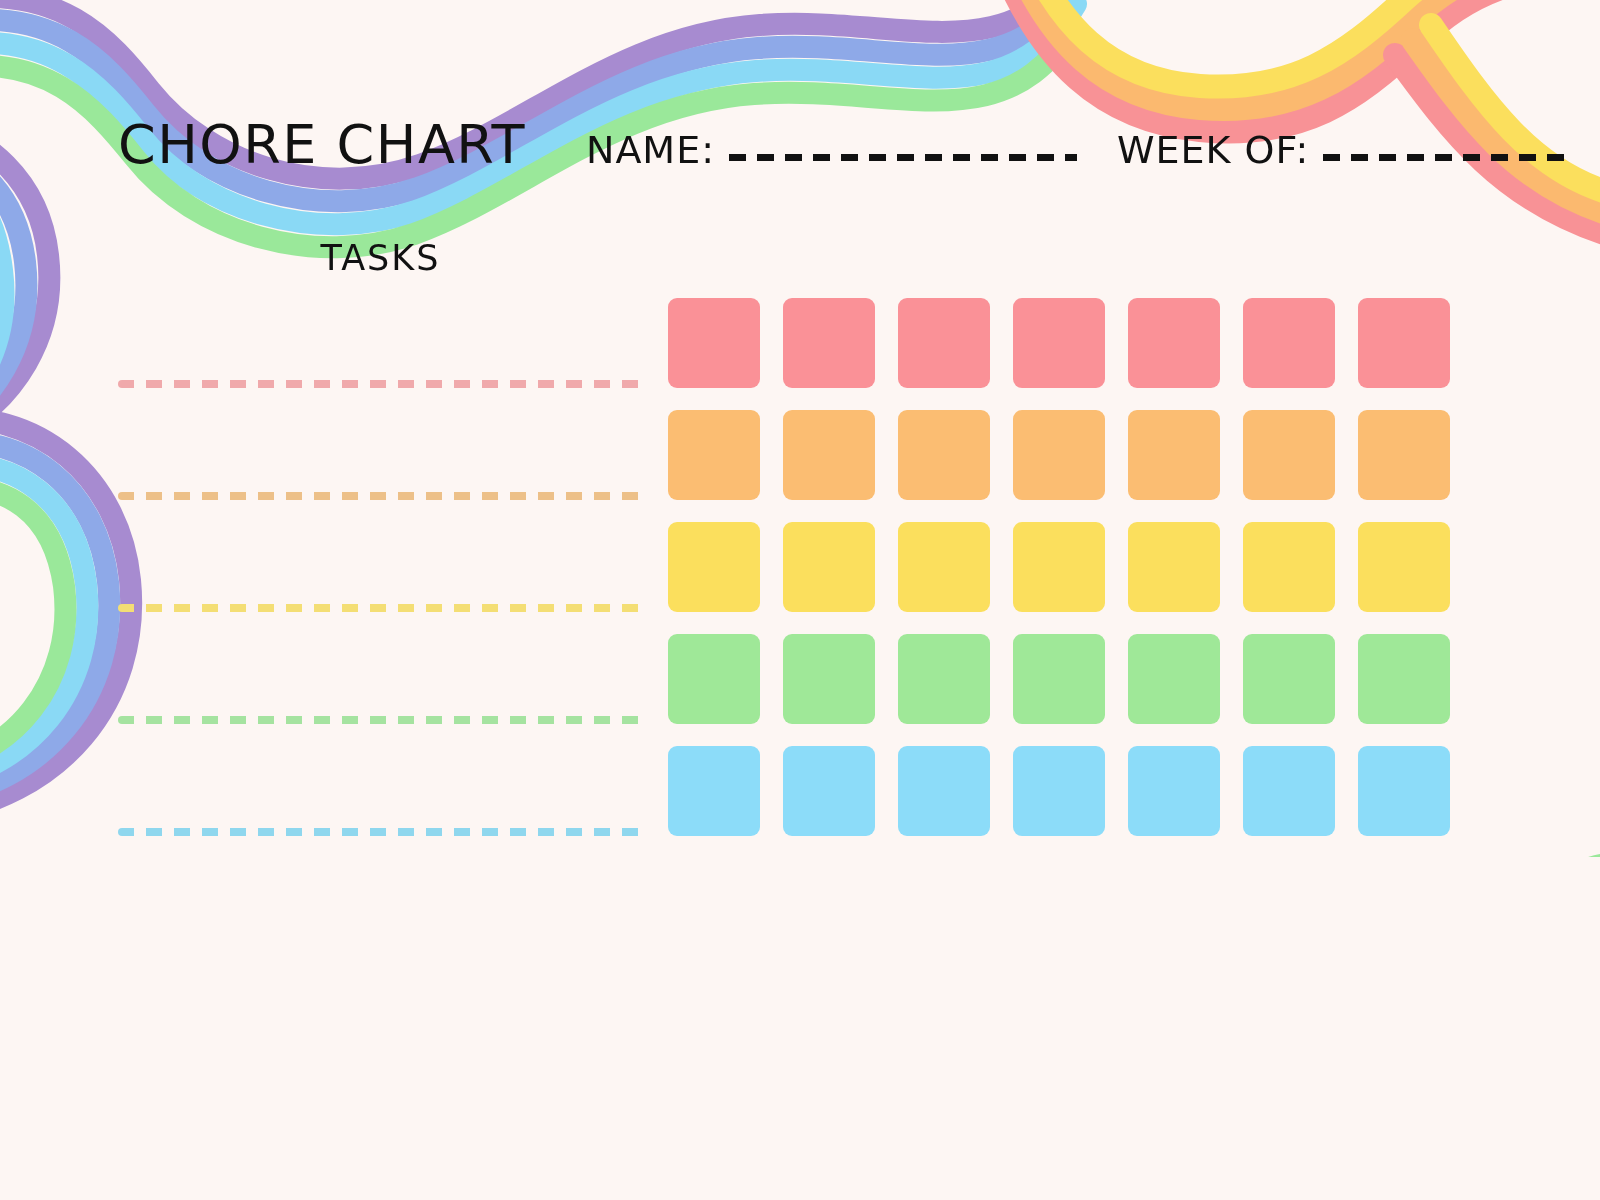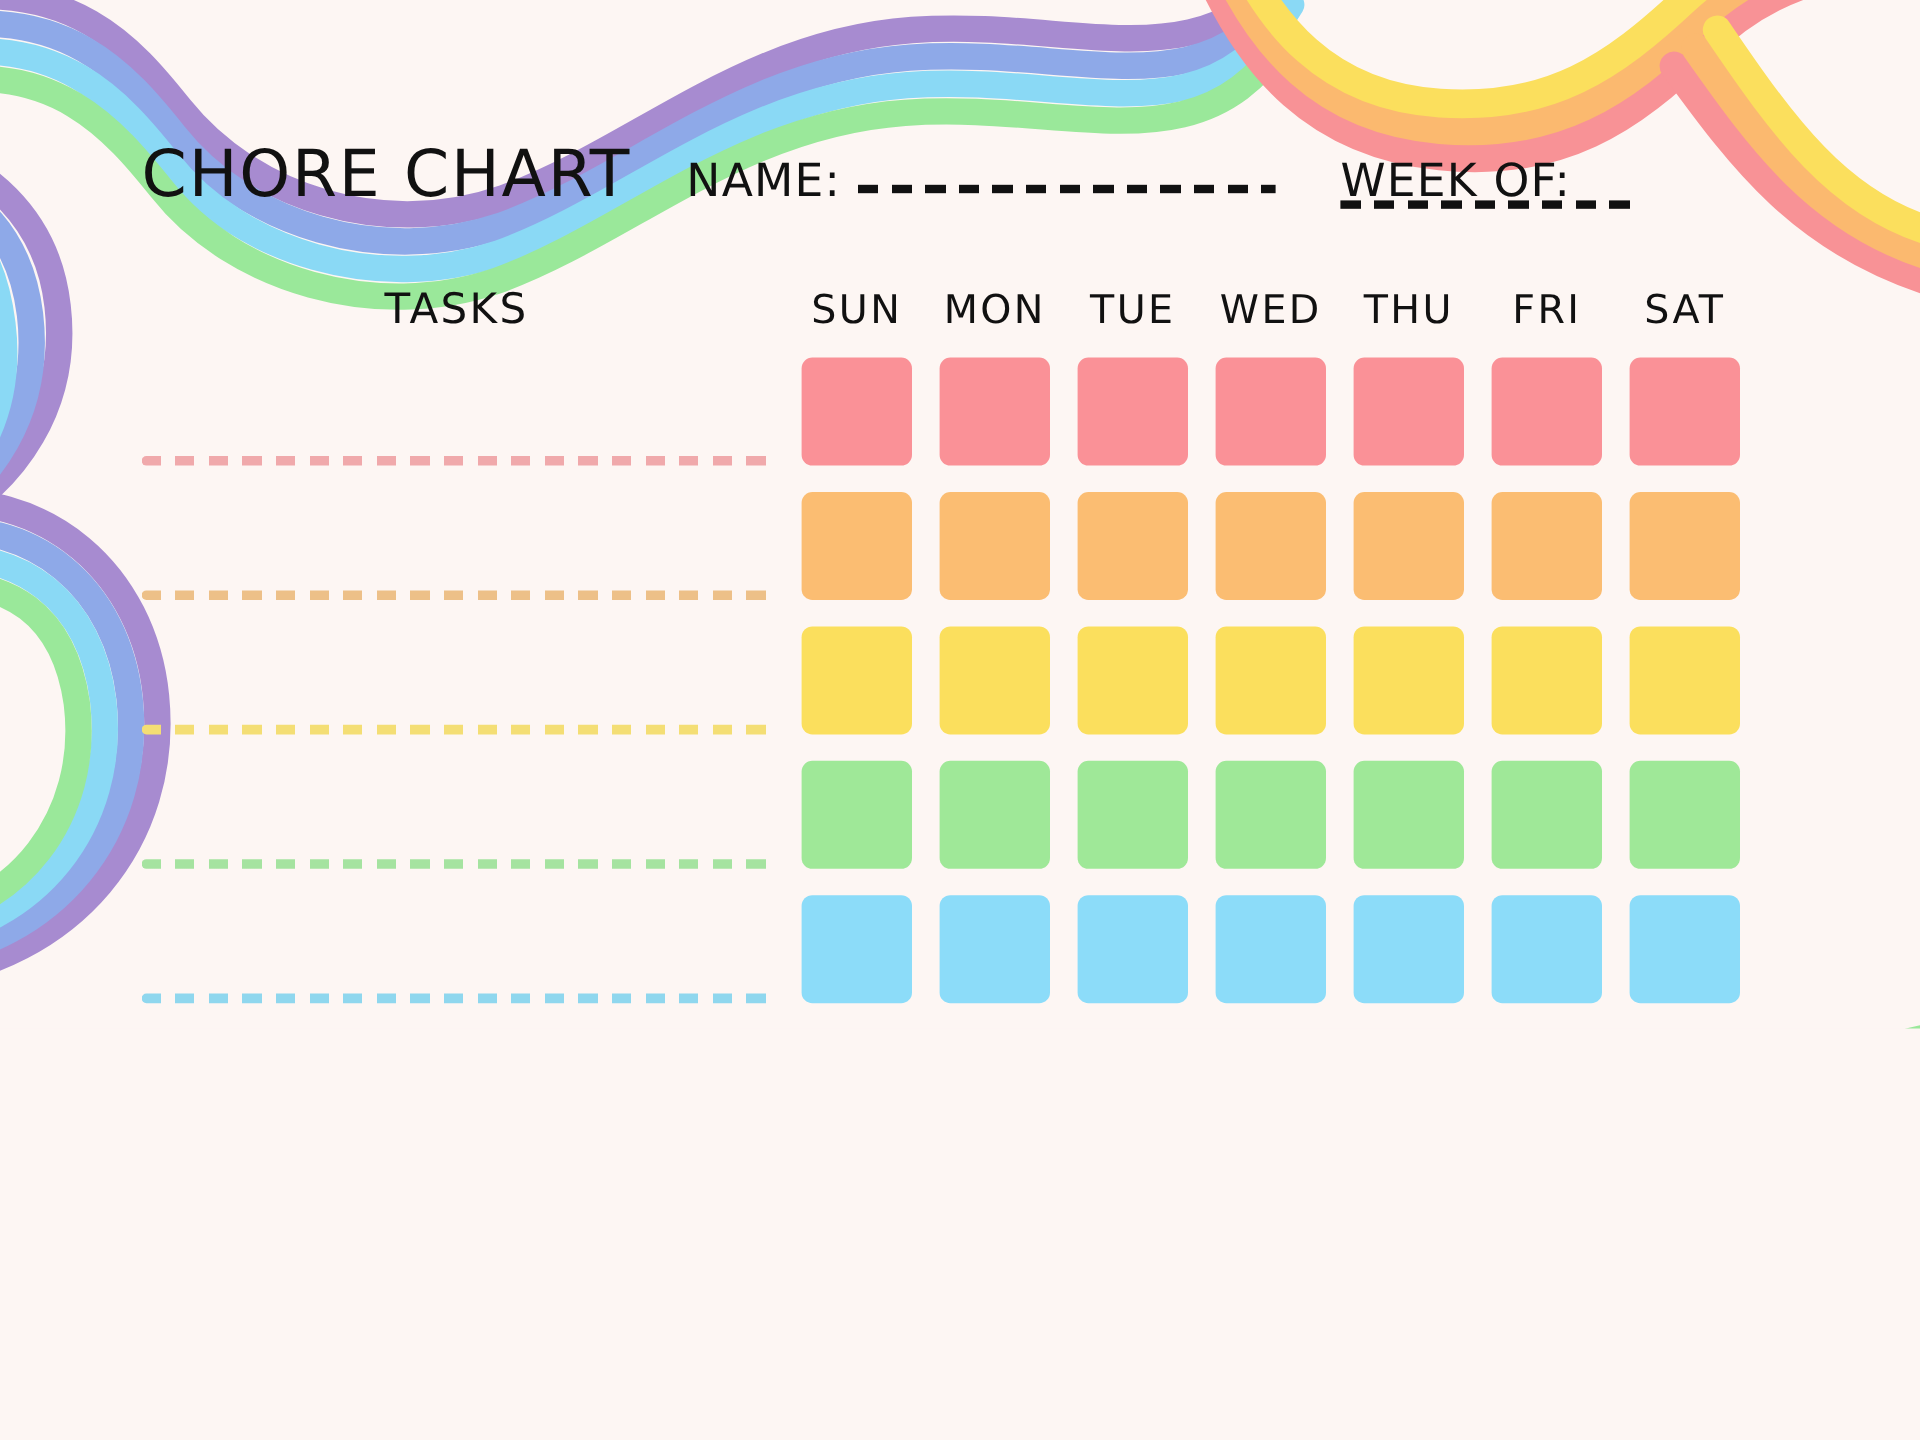--- a/index.html
+++ b/index.html
@@ -80,7 +80,7 @@
     );
   }
 
-  #name-group { margin-left: 46px; }
+  #name-group { margin-left: 60px; }
   #name-rule  { width: 348px; }
   #week-group { margin-left: 40px; flex-direction: column; }
   #week-rule  { width: 252px; }

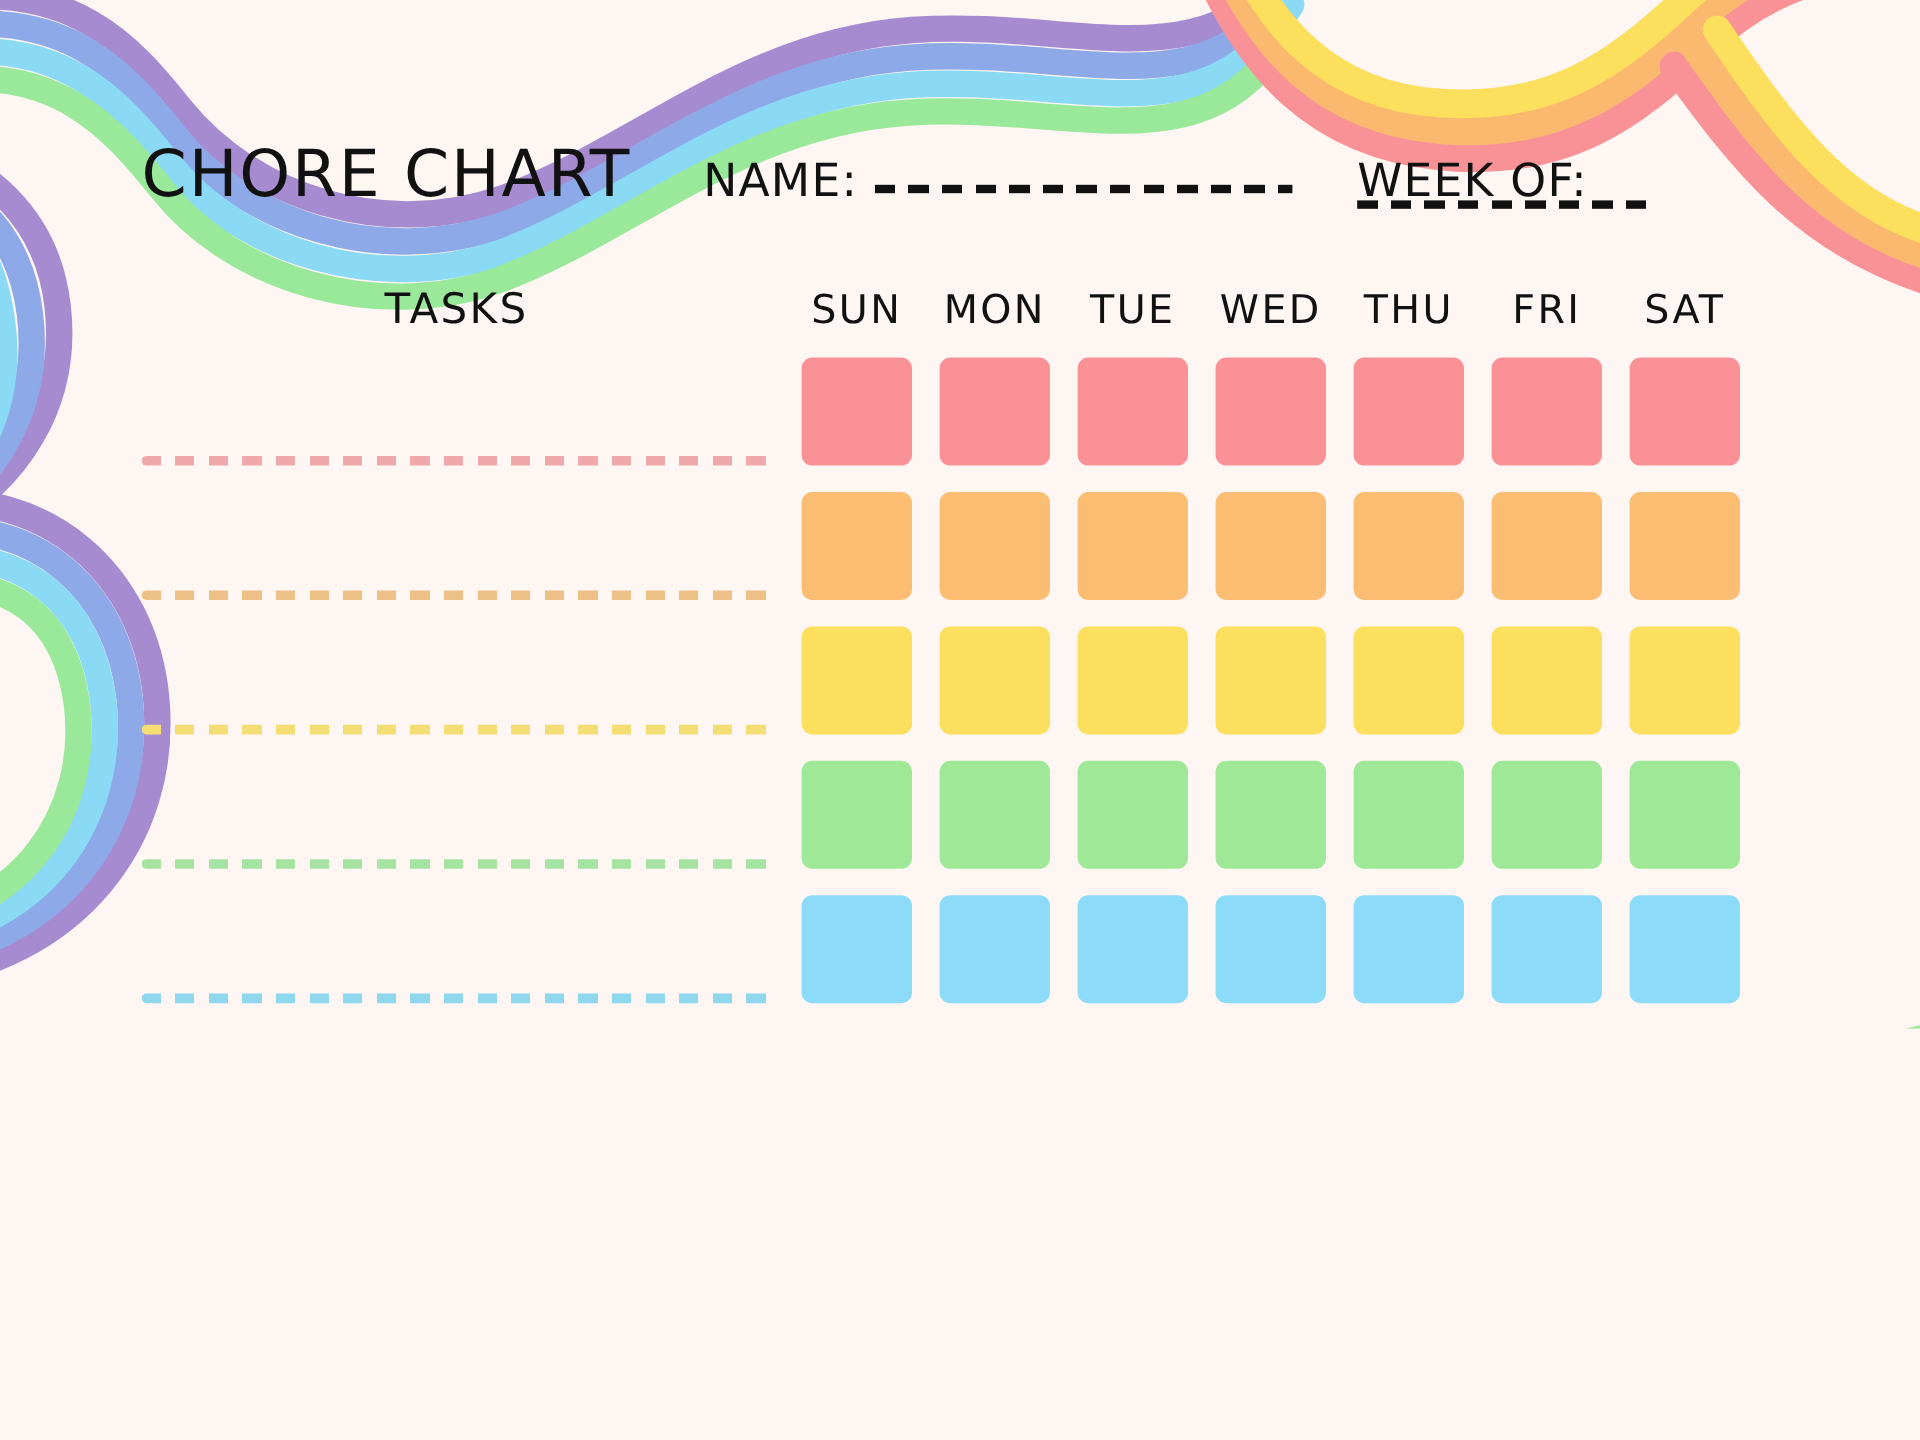--- a/index.html
+++ b/index.html
@@ -82,7 +82,7 @@
 
   #name-group { margin-left: 60px; }
   #name-rule  { width: 348px; }
-  #week-group { margin-left: 40px; flex-direction: column; }
+  #week-group { margin-left: 40px; }
   #week-rule  { width: 252px; }
 
   

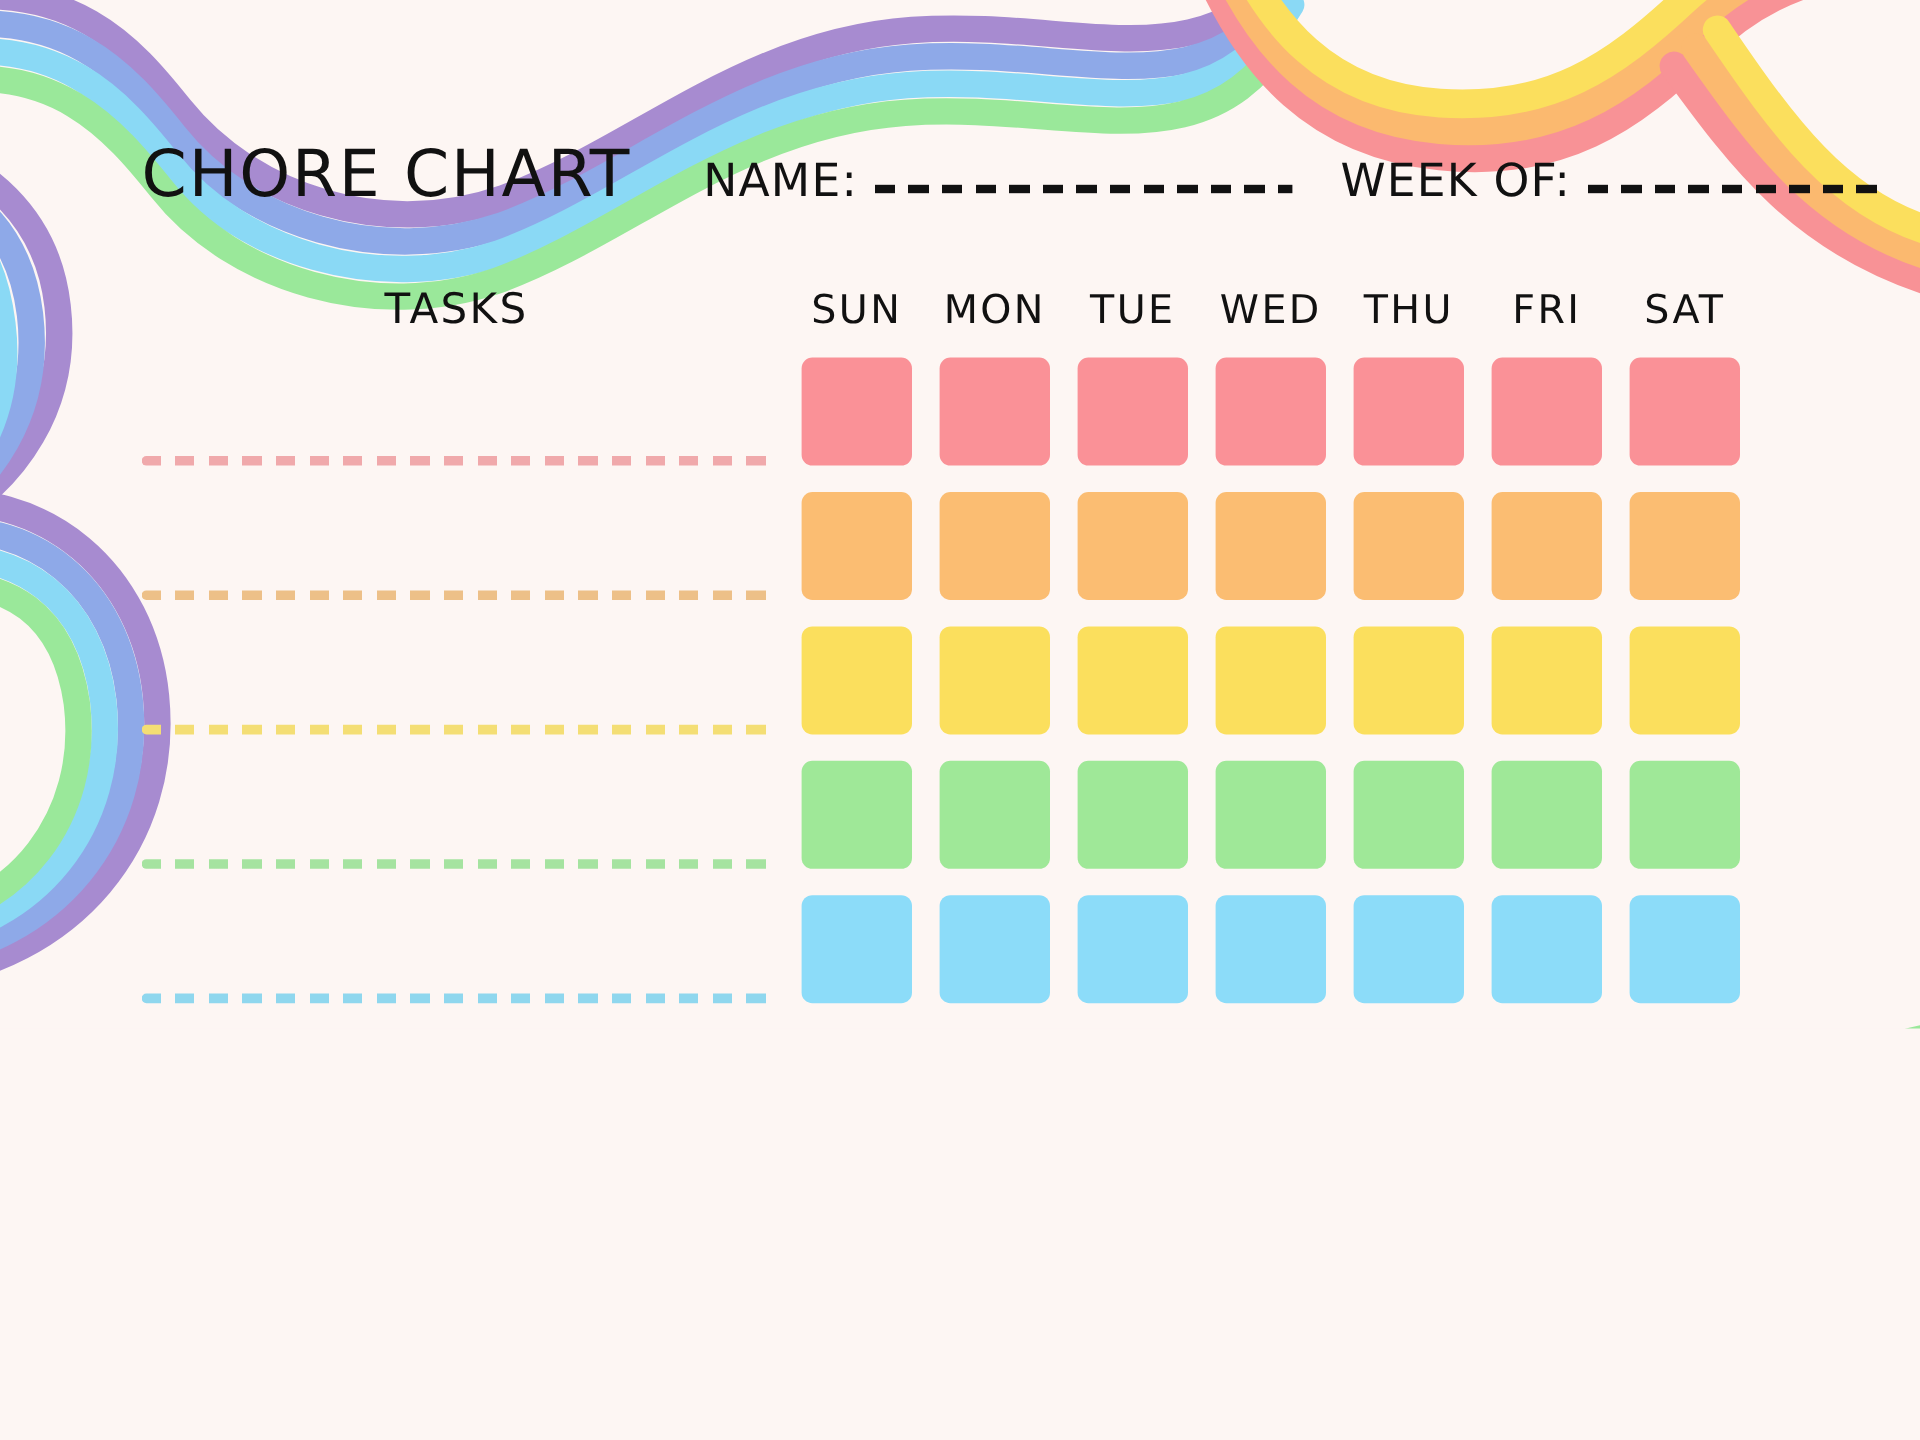--- a/index.html
+++ b/index.html
@@ -240,106 +240,97 @@
   </div>
 
   <div id="tasks-header">TASKS</div>
-  <div id="day-headers">
-      <div class="day-header">SUN</div>
-      <div class="day-header">MON</div>
-      <div class="day-header">TUE</div>
-      <div class="day-header">WED</div>
-      <div class="day-header">THU</div>
-      <div class="day-header">FRI</div>
-      <div class="day-header">SAT</div>
+
+  <div id="task-lines">
+      <div class="task-row">
+        <div class="task-rule" style="background-image: repeating-linear-gradient(to right, rgb(240, 169, 171) 0px, rgb(240, 169, 171) 16px, rgba(0, 0, 0, 0) 16px, rgba(0, 0, 0, 0) 28px);"></div>
+      </div>
+      <div class="task-row">
+        <div class="task-rule" style="background-image: repeating-linear-gradient(to right, rgb(237, 192, 136) 0px, rgb(237, 192, 136) 16px, rgba(0, 0, 0, 0) 16px, rgba(0, 0, 0, 0) 28px);"></div>
+      </div>
+      <div class="task-row">
+        <div class="task-rule" style="background-image: repeating-linear-gradient(to right, rgb(244, 222, 116) 0px, rgb(244, 222, 116) 16px, rgba(0, 0, 0, 0) 16px, rgba(0, 0, 0, 0) 28px);"></div>
+      </div>
+      <div class="task-row">
+        <div class="task-rule" style="background-image: repeating-linear-gradient(to right, rgb(165, 227, 160) 0px, rgb(165, 227, 160) 16px, rgba(0, 0, 0, 0) 16px, rgba(0, 0, 0, 0) 28px);"></div>
+      </div>
+      <div class="task-row">
+        <div class="task-rule" style="background-image: repeating-linear-gradient(to right, rgb(143, 215, 238) 0px, rgb(143, 215, 238) 16px, rgba(0, 0, 0, 0) 16px, rgba(0, 0, 0, 0) 28px);"></div>
+      </div>
+      <div class="task-row">
+        <div class="task-rule" style="background-image: repeating-linear-gradient(to right, rgb(142, 155, 219) 0px, rgb(142, 155, 219) 16px, rgba(0, 0, 0, 0) 16px, rgba(0, 0, 0, 0) 28px);"></div>
+      </div>
+      <div class="task-row">
+        <div class="task-rule" style="background-image: repeating-linear-gradient(to right, rgb(172, 144, 208) 0px, rgb(172, 144, 208) 16px, rgba(0, 0, 0, 0) 16px, rgba(0, 0, 0, 0) 28px);"></div>
+      </div>
     </div>
 
-  <div id="task-lines">
-      <div class="task-row">
-        <div class="task-rule" style="background-image: repeating-linear-gradient(to right, rgb(240, 169, 171) 0px, rgb(240, 169, 171) 16px, rgba(0, 0, 0, 0) 16px, rgba(0, 0, 0, 0) 28px);"></div>
-      </div>
-      <div class="task-row">
-        <div class="task-rule" style="background-image: repeating-linear-gradient(to right, rgb(237, 192, 136) 0px, rgb(237, 192, 136) 16px, rgba(0, 0, 0, 0) 16px, rgba(0, 0, 0, 0) 28px);"></div>
-      </div>
-      <div class="task-row">
-        <div class="task-rule" style="background-image: repeating-linear-gradient(to right, rgb(244, 222, 116) 0px, rgb(244, 222, 116) 16px, rgba(0, 0, 0, 0) 16px, rgba(0, 0, 0, 0) 28px);"></div>
-      </div>
-      <div class="task-row">
-        <div class="task-rule" style="background-image: repeating-linear-gradient(to right, rgb(165, 227, 160) 0px, rgb(165, 227, 160) 16px, rgba(0, 0, 0, 0) 16px, rgba(0, 0, 0, 0) 28px);"></div>
-      </div>
-      <div class="task-row">
-        <div class="task-rule" style="background-image: repeating-linear-gradient(to right, rgb(143, 215, 238) 0px, rgb(143, 215, 238) 16px, rgba(0, 0, 0, 0) 16px, rgba(0, 0, 0, 0) 28px);"></div>
-      </div>
-      <div class="task-row">
-        <div class="task-rule" style="background-image: repeating-linear-gradient(to right, rgb(142, 155, 219) 0px, rgb(142, 155, 219) 16px, rgba(0, 0, 0, 0) 16px, rgba(0, 0, 0, 0) 28px);"></div>
-      </div>
-      <div class="task-row">
-        <div class="task-rule" style="background-image: repeating-linear-gradient(to right, rgb(172, 144, 208) 0px, rgb(172, 144, 208) 16px, rgba(0, 0, 0, 0) 16px, rgba(0, 0, 0, 0) 28px);"></div>
+  <div id="grid">
+      <div class="grid-row">
+        <div class="grid-cell" style="background: rgb(250, 145, 151);"></div>
+        <div class="grid-cell" style="background: rgb(250, 145, 151);"></div>
+        <div class="grid-cell" style="background: rgb(250, 145, 151);"></div>
+        <div class="grid-cell" style="background: rgb(250, 145, 151);"></div>
+        <div class="grid-cell" style="background: rgb(250, 145, 151);"></div>
+        <div class="grid-cell" style="background: rgb(250, 145, 151);"></div>
+        <div class="grid-cell" style="background: rgb(250, 145, 151);"></div>
+      </div>
+      <div class="grid-row">
+        <div class="grid-cell" style="background: rgb(251, 189, 114);"></div>
+        <div class="grid-cell" style="background: rgb(251, 189, 114);"></div>
+        <div class="grid-cell" style="background: rgb(251, 189, 114);"></div>
+        <div class="grid-cell" style="background: rgb(251, 189, 114);"></div>
+        <div class="grid-cell" style="background: rgb(251, 189, 114);"></div>
+        <div class="grid-cell" style="background: rgb(251, 189, 114);"></div>
+        <div class="grid-cell" style="background: rgb(251, 189, 114);"></div>
+      </div>
+      <div class="grid-row">
+        <div class="grid-cell" style="background: rgb(251, 223, 93);"></div>
+        <div class="grid-cell" style="background: rgb(251, 223, 93);"></div>
+        <div class="grid-cell" style="background: rgb(251, 223, 93);"></div>
+        <div class="grid-cell" style="background: rgb(251, 223, 93);"></div>
+        <div class="grid-cell" style="background: rgb(251, 223, 93);"></div>
+        <div class="grid-cell" style="background: rgb(251, 223, 93);"></div>
+        <div class="grid-cell" style="background: rgb(251, 223, 93);"></div>
+      </div>
+      <div class="grid-row">
+        <div class="grid-cell" style="background: rgb(159, 232, 152);"></div>
+        <div class="grid-cell" style="background: rgb(159, 232, 152);"></div>
+        <div class="grid-cell" style="background: rgb(159, 232, 152);"></div>
+        <div class="grid-cell" style="background: rgb(159, 232, 152);"></div>
+        <div class="grid-cell" style="background: rgb(159, 232, 152);"></div>
+        <div class="grid-cell" style="background: rgb(159, 232, 152);"></div>
+        <div class="grid-cell" style="background: rgb(159, 232, 152);"></div>
+      </div>
+      <div class="grid-row">
+        <div class="grid-cell" style="background: rgb(140, 220, 249);"></div>
+        <div class="grid-cell" style="background: rgb(140, 220, 249);"></div>
+        <div class="grid-cell" style="background: rgb(140, 220, 249);"></div>
+        <div class="grid-cell" style="background: rgb(140, 220, 249);"></div>
+        <div class="grid-cell" style="background: rgb(140, 220, 249);"></div>
+        <div class="grid-cell" style="background: rgb(140, 220, 249);"></div>
+        <div class="grid-cell" style="background: rgb(140, 220, 249);"></div>
+      </div>
+      <div class="grid-row">
+        <div class="grid-cell" style="background: rgb(130, 146, 229);"></div>
+        <div class="grid-cell" style="background: rgb(130, 146, 229);"></div>
+        <div class="grid-cell" style="background: rgb(130, 146, 229);"></div>
+        <div class="grid-cell" style="background: rgb(130, 146, 229);"></div>
+        <div class="grid-cell" style="background: rgb(130, 146, 229);"></div>
+        <div class="grid-cell" style="background: rgb(130, 146, 229);"></div>
+        <div class="grid-cell" style="background: rgb(130, 146, 229);"></div>
+      </div>
+      <div class="grid-row">
+        <div class="grid-cell" style="background: rgb(177, 143, 217);"></div>
+        <div class="grid-cell" style="background: rgb(177, 143, 217);"></div>
+        <div class="grid-cell" style="background: rgb(177, 143, 217);"></div>
+        <div class="grid-cell" style="background: rgb(177, 143, 217);"></div>
+        <div class="grid-cell" style="background: rgb(177, 143, 217);"></div>
+        <div class="grid-cell" style="background: rgb(177, 143, 217);"></div>
+        <div class="grid-cell" style="background: rgb(177, 143, 217);"></div>
       </div>
     </div>
 
-  <div id="grid">
-      <div class="grid-row">
-        <div class="grid-cell" style="background: rgb(250, 145, 151);"></div>
-        <div class="grid-cell" style="background: rgb(250, 145, 151);"></div>
-        <div class="grid-cell" style="background: rgb(250, 145, 151);"></div>
-        <div class="grid-cell" style="background: rgb(250, 145, 151);"></div>
-        <div class="grid-cell" style="background: rgb(250, 145, 151);"></div>
-        <div class="grid-cell" style="background: rgb(250, 145, 151);"></div>
-        <div class="grid-cell" style="background: rgb(250, 145, 151);"></div>
-      </div>
-      <div class="grid-row">
-        <div class="grid-cell" style="background: rgb(251, 189, 114);"></div>
-        <div class="grid-cell" style="background: rgb(251, 189, 114);"></div>
-        <div class="grid-cell" style="background: rgb(251, 189, 114);"></div>
-        <div class="grid-cell" style="background: rgb(251, 189, 114);"></div>
-        <div class="grid-cell" style="background: rgb(251, 189, 114);"></div>
-        <div class="grid-cell" style="background: rgb(251, 189, 114);"></div>
-        <div class="grid-cell" style="background: rgb(251, 189, 114);"></div>
-      </div>
-      <div class="grid-row">
-        <div class="grid-cell" style="background: rgb(251, 223, 93);"></div>
-        <div class="grid-cell" style="background: rgb(251, 223, 93);"></div>
-        <div class="grid-cell" style="background: rgb(251, 223, 93);"></div>
-        <div class="grid-cell" style="background: rgb(251, 223, 93);"></div>
-        <div class="grid-cell" style="background: rgb(251, 223, 93);"></div>
-        <div class="grid-cell" style="background: rgb(251, 223, 93);"></div>
-        <div class="grid-cell" style="background: rgb(251, 223, 93);"></div>
-      </div>
-      <div class="grid-row">
-        <div class="grid-cell" style="background: rgb(159, 232, 152);"></div>
-        <div class="grid-cell" style="background: rgb(159, 232, 152);"></div>
-        <div class="grid-cell" style="background: rgb(159, 232, 152);"></div>
-        <div class="grid-cell" style="background: rgb(159, 232, 152);"></div>
-        <div class="grid-cell" style="background: rgb(159, 232, 152);"></div>
-        <div class="grid-cell" style="background: rgb(159, 232, 152);"></div>
-        <div class="grid-cell" style="background: rgb(159, 232, 152);"></div>
-      </div>
-      <div class="grid-row">
-        <div class="grid-cell" style="background: rgb(140, 220, 249);"></div>
-        <div class="grid-cell" style="background: rgb(140, 220, 249);"></div>
-        <div class="grid-cell" style="background: rgb(140, 220, 249);"></div>
-        <div class="grid-cell" style="background: rgb(140, 220, 249);"></div>
-        <div class="grid-cell" style="background: rgb(140, 220, 249);"></div>
-        <div class="grid-cell" style="background: rgb(140, 220, 249);"></div>
-        <div class="grid-cell" style="background: rgb(140, 220, 249);"></div>
-      </div>
-      <div class="grid-row">
-        <div class="grid-cell" style="background: rgb(130, 146, 229);"></div>
-        <div class="grid-cell" style="background: rgb(130, 146, 229);"></div>
-        <div class="grid-cell" style="background: rgb(130, 146, 229);"></div>
-        <div class="grid-cell" style="background: rgb(130, 146, 229);"></div>
-        <div class="grid-cell" style="background: rgb(130, 146, 229);"></div>
-        <div class="grid-cell" style="background: rgb(130, 146, 229);"></div>
-        <div class="grid-cell" style="background: rgb(130, 146, 229);"></div>
-      </div>
-      <div class="grid-row">
-        <div class="grid-cell" style="background: rgb(177, 143, 217);"></div>
-        <div class="grid-cell" style="background: rgb(177, 143, 217);"></div>
-        <div class="grid-cell" style="background: rgb(177, 143, 217);"></div>
-        <div class="grid-cell" style="background: rgb(177, 143, 217);"></div>
-        <div class="grid-cell" style="background: rgb(177, 143, 217);"></div>
-        <div class="grid-cell" style="background: rgb(177, 143, 217);"></div>
-        <div class="grid-cell" style="background: rgb(177, 143, 217);"></div>
-      </div>
-    </div>
-
 </div>
 
 </body></html>

